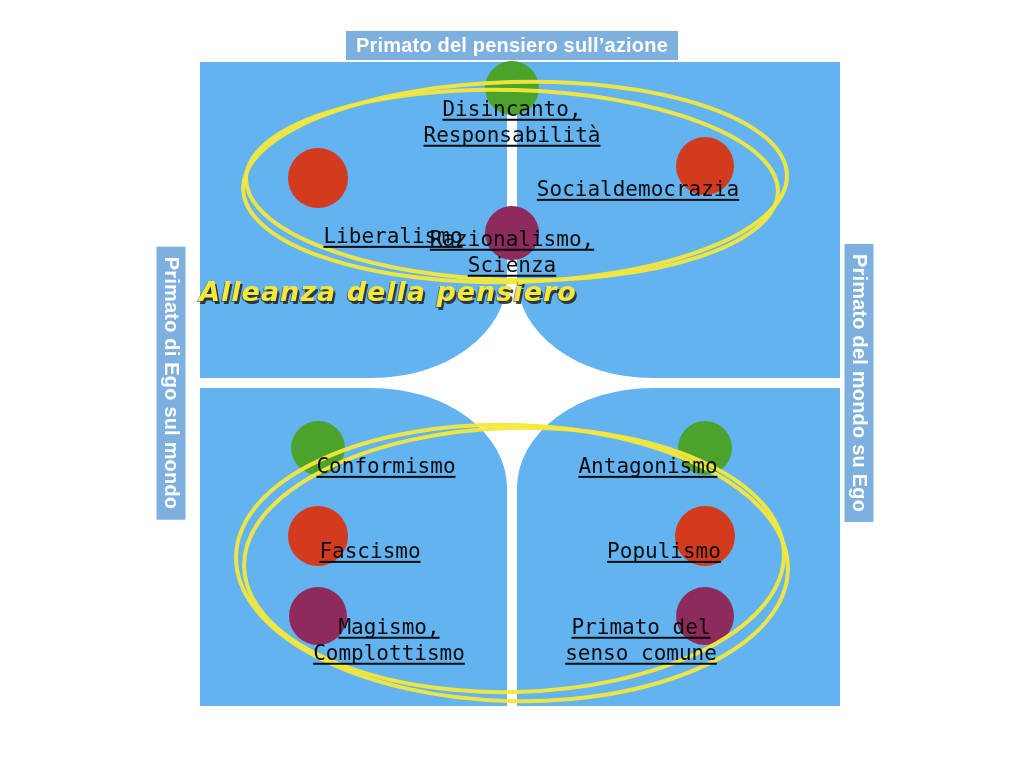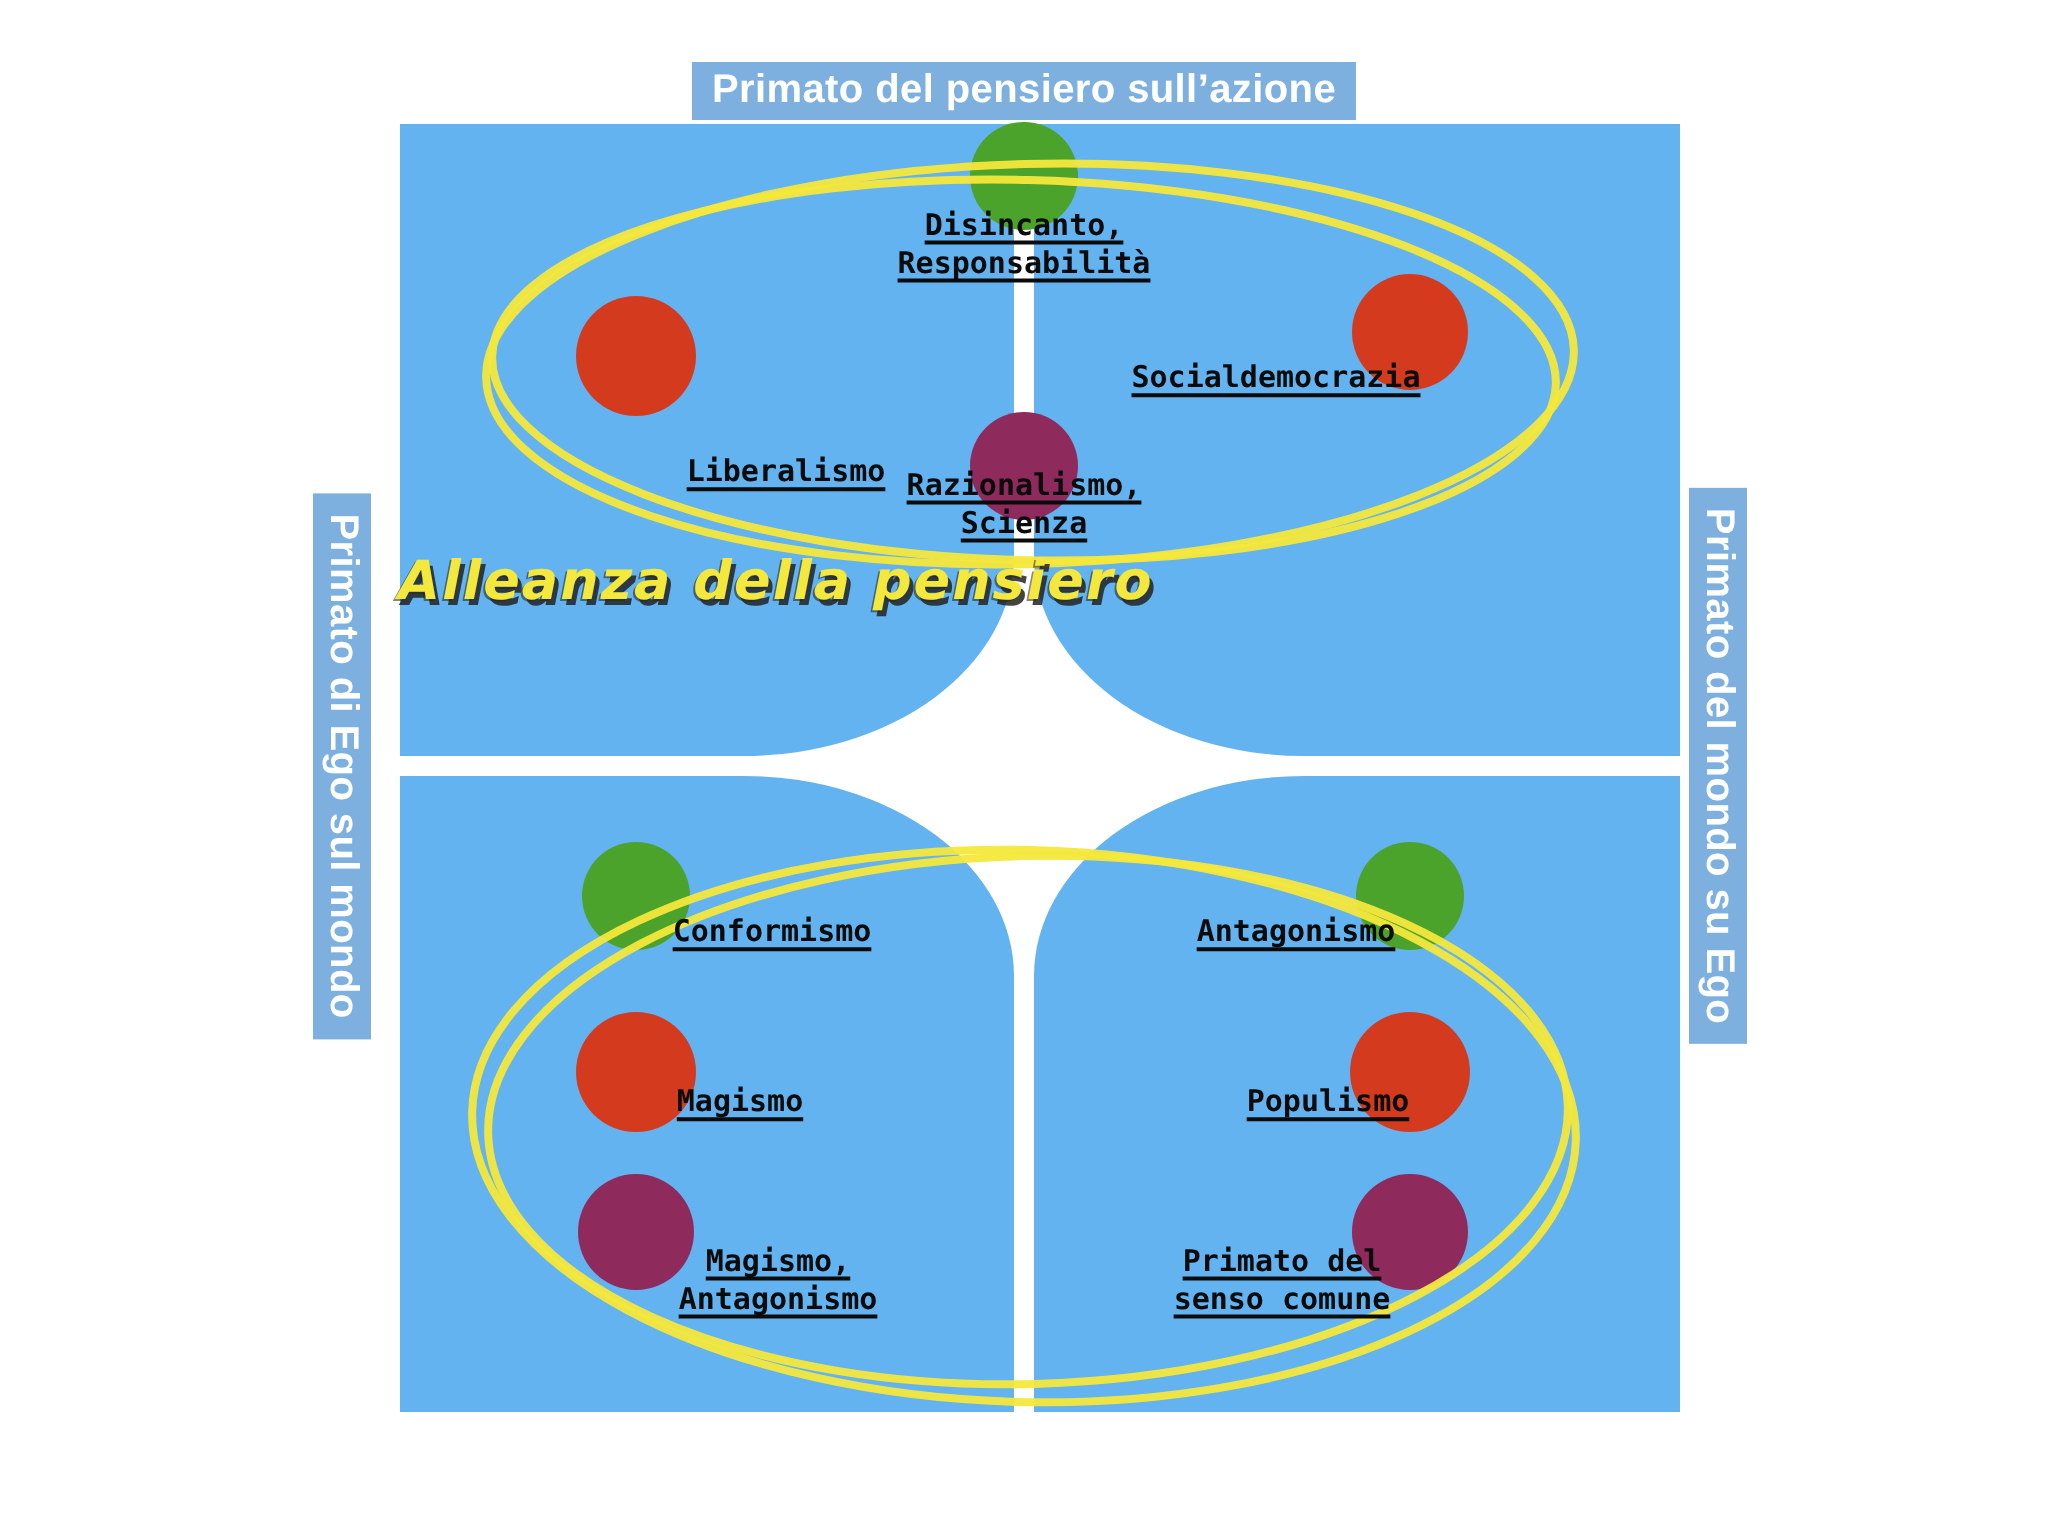--- a/index.html
+++ b/index.html
@@ -42,7 +42,7 @@
   .label{
     position:absolute;transform:translate(-50%,-50%);z-index:3;
     font-family:"DejaVu Sans Mono","Liberation Mono",monospace;
-    font-weight:700;font-size:15px;line-height:1.25;color:#0b0b0b;
+    font-weight:400;font-size:21px;line-height:1.25;color:#0b0b0b;
     text-align:center;white-space:pre-line;
     text-decoration:underline;text-decoration-thickness:2px;
     text-underline-offset:3px;text-decoration-skip-ink:none;

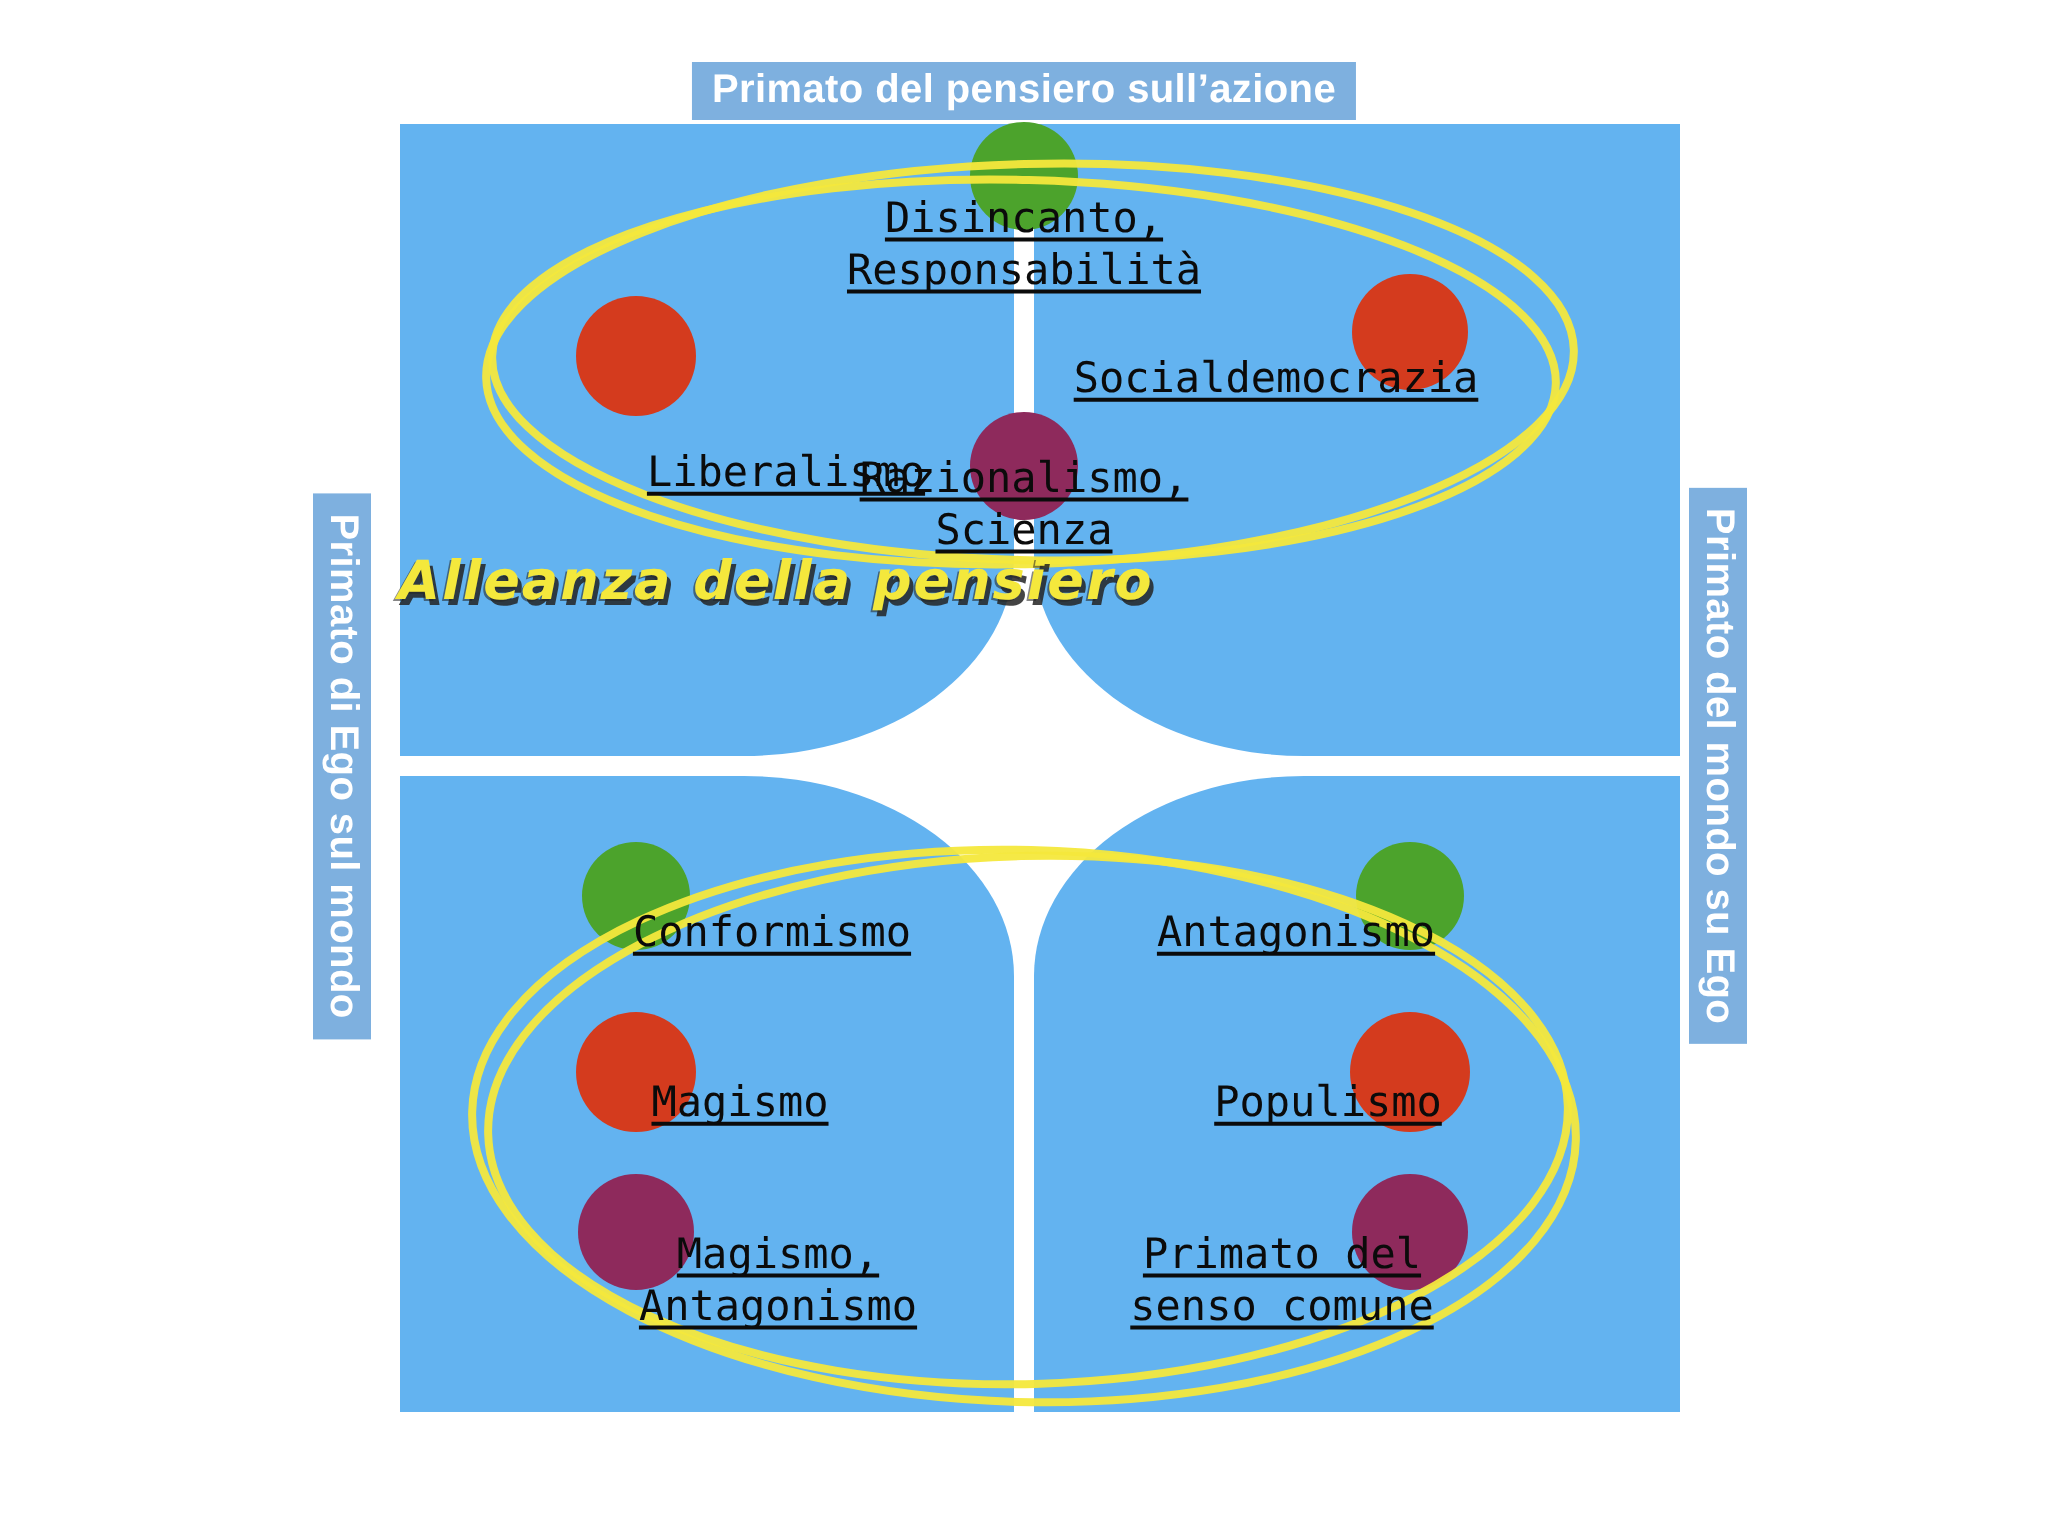--- a/index.html
+++ b/index.html
@@ -121,7 +121,7 @@
 Scienza</div>
     <div class="label label-conformismo">Conformismo</div>
     <div class="label label-antagonismo">Antagonismo</div>
-    <div class="label label-fascismo">Magismo</div>
+    <div class="label label-fascismo">Fascismo</div>
     <div class="label label-populismo">Populismo</div>
     <div class="label label-magismo">Magismo,
 Antagonismo</div>

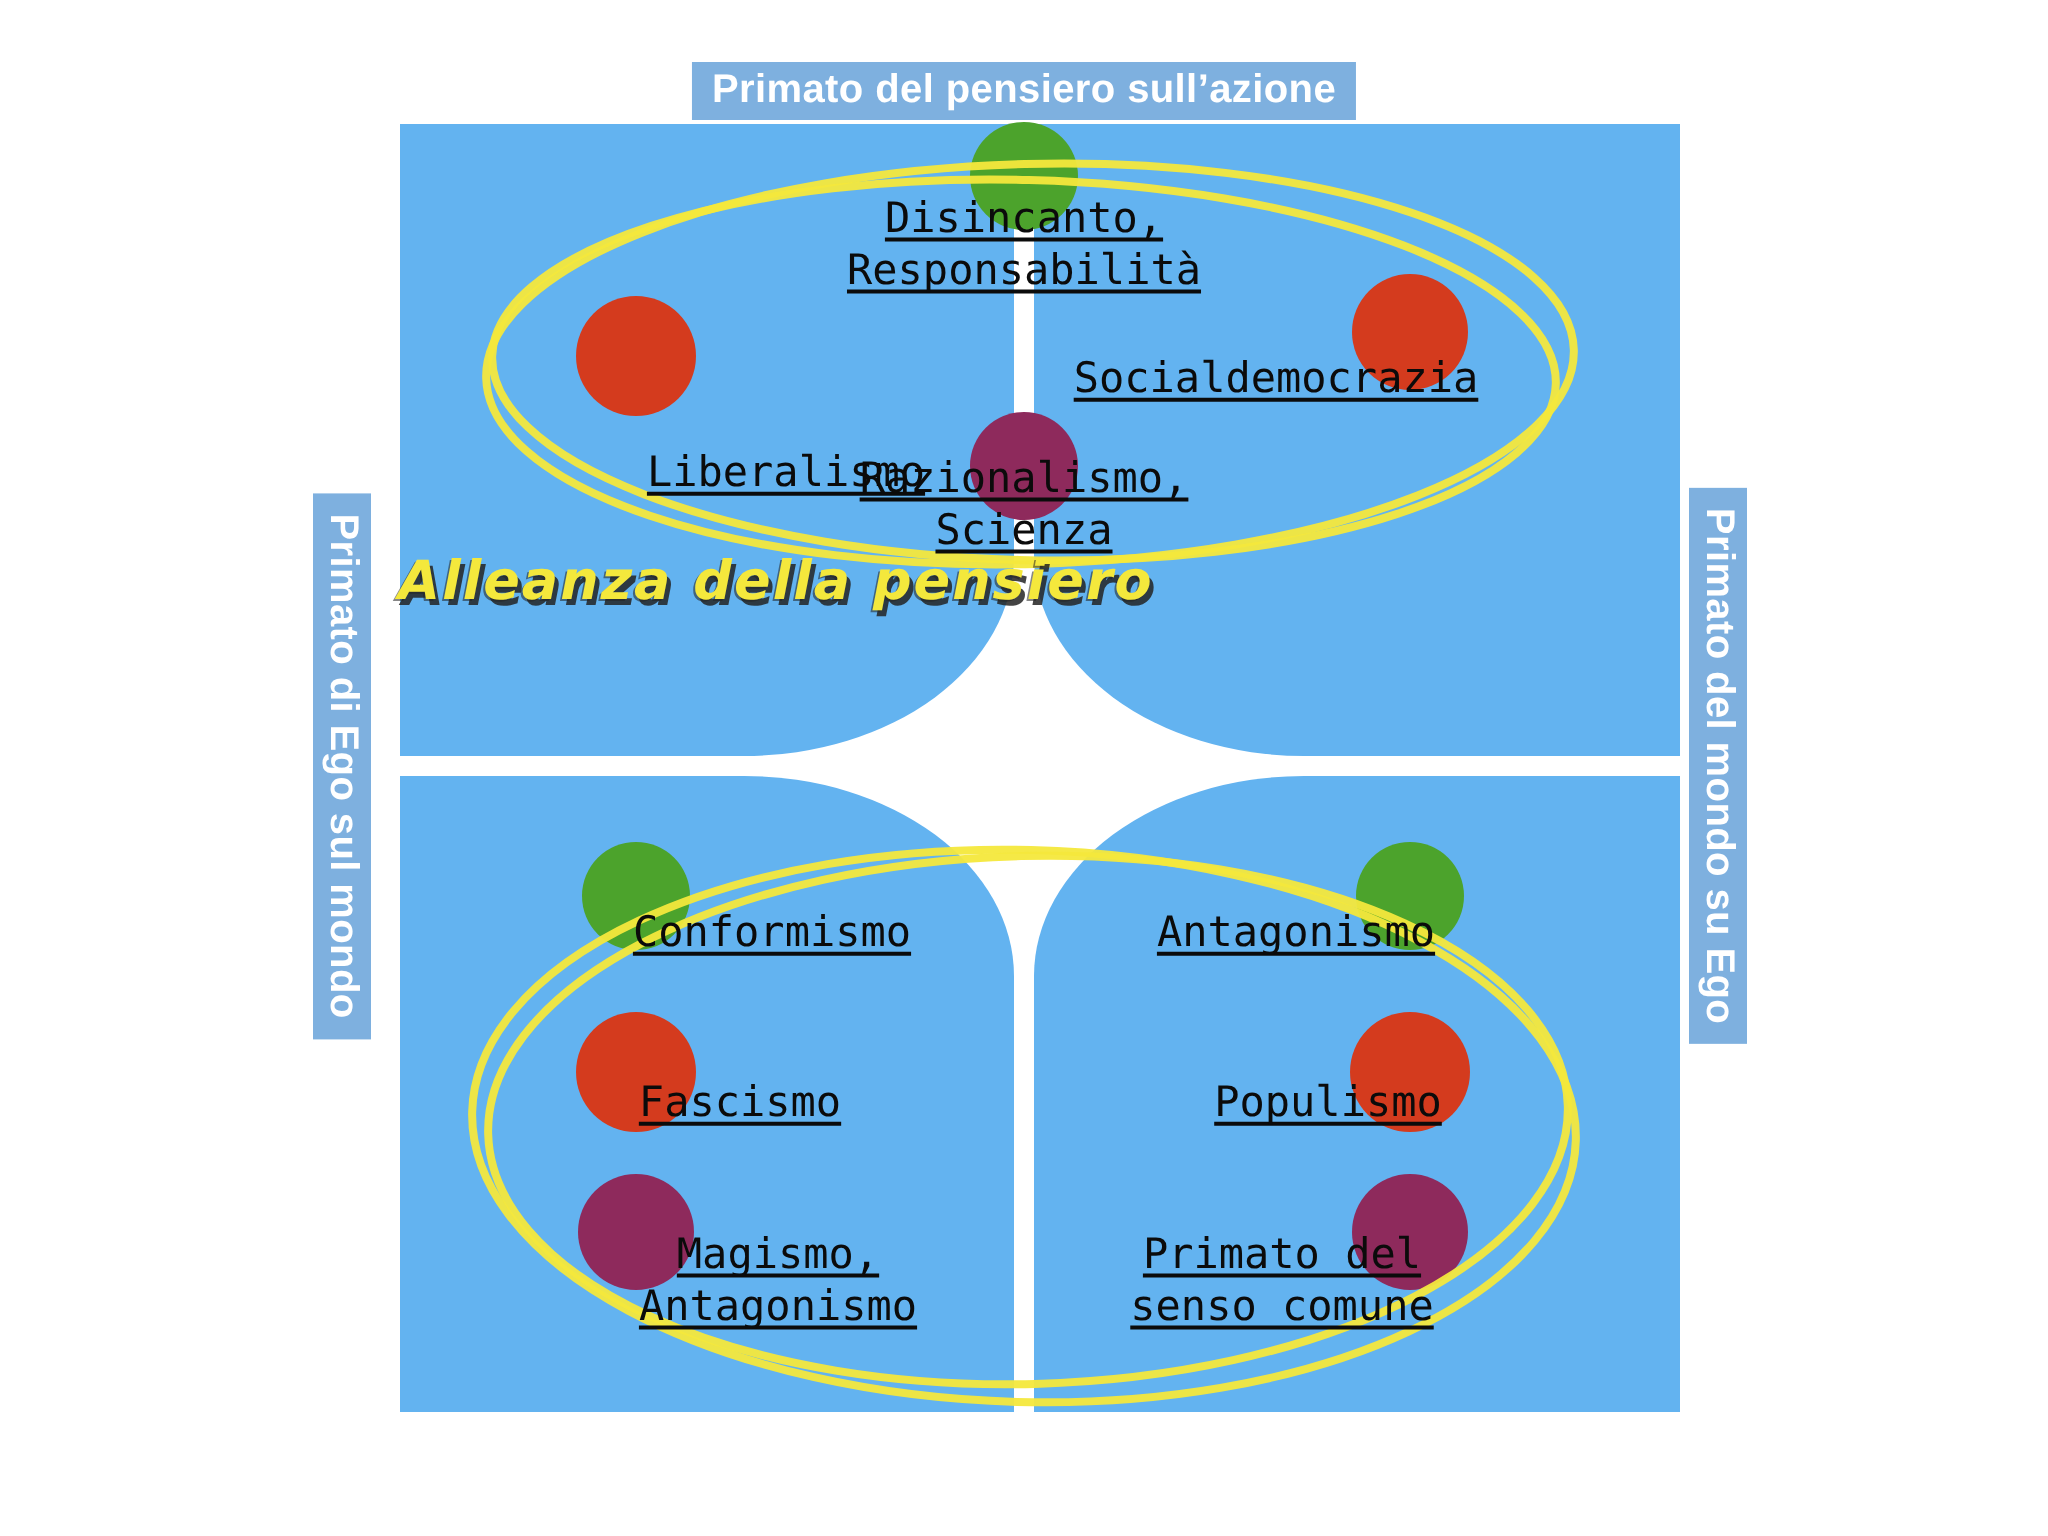--- a/index.html
+++ b/index.html
@@ -124,7 +124,7 @@
     <div class="label label-fascismo">Fascismo</div>
     <div class="label label-populismo">Populismo</div>
     <div class="label label-magismo">Magismo,
-Antagonismo</div>
+Complottismo</div>
     <div class="label label-primato-senso">Primato del
 senso comune</div>
 

